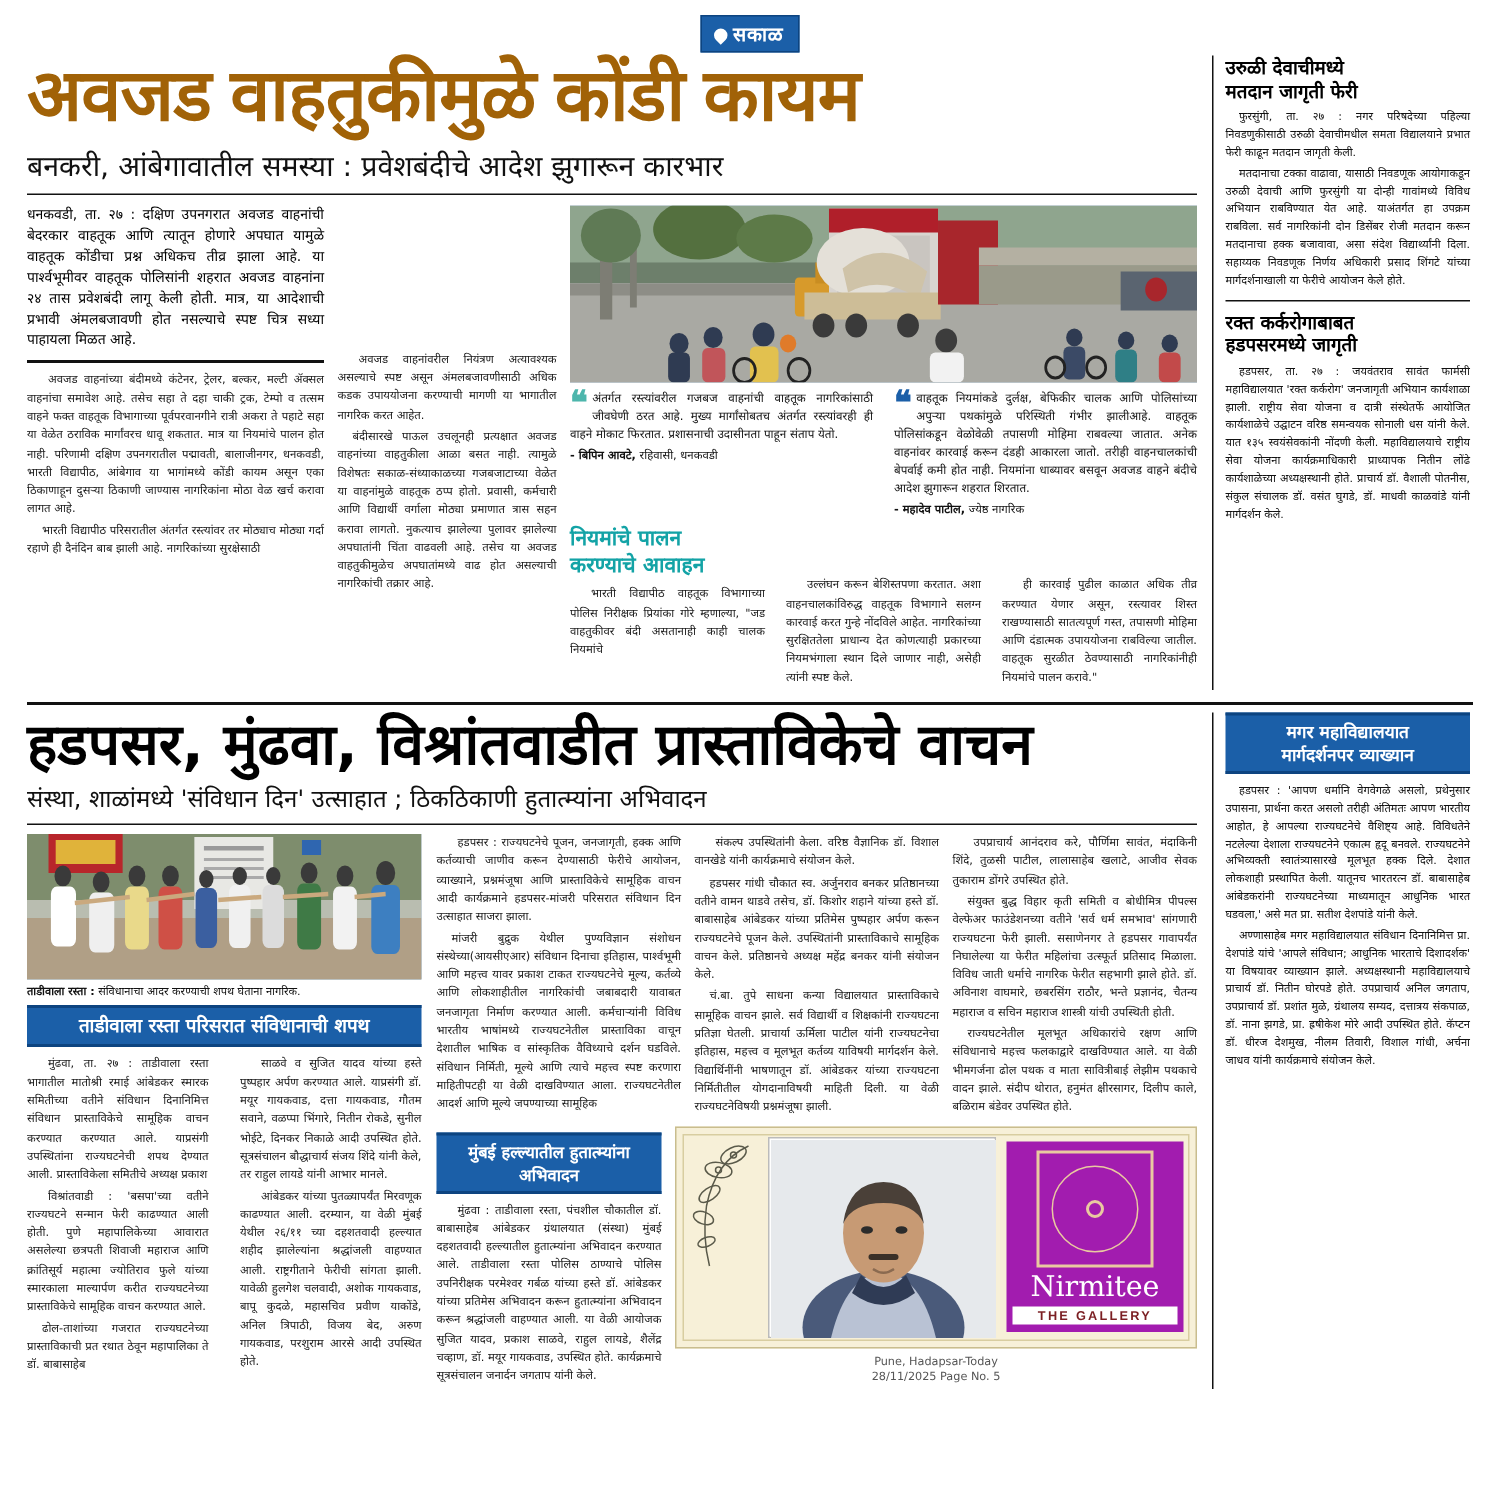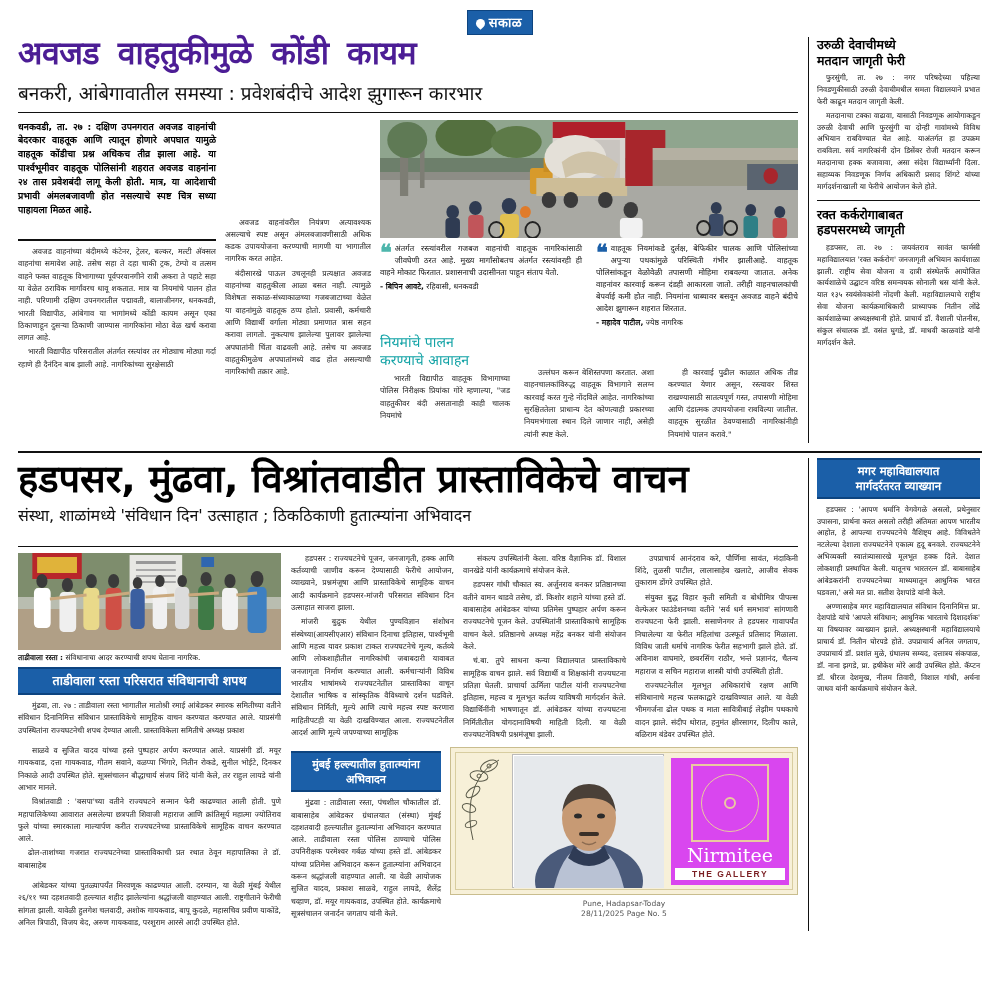--- a/index.html
+++ b/index.html
@@ -30,9 +30,9 @@
   .rail { width:172px; border-left:1px solid #111; padding-left:8px; }
 
   h1.lead-head {
-    font-family:Liberation Mono, monospace;
-    font-size:32px; line-height:1.08; font-weight:bold;
-    margin:2px 0 6px 0; letter-spacing:-.5px; color:#4c1d95;
+    font-family:Liberation Sans, sans-serif;
+    font-size:48px; line-height:1.08; font-weight:bold;
+    margin:2px 0 6px 0; letter-spacing:-.5px; color:#a16207;
   }
   .lead-sub {
     font-family:"DejaVu Sans", sans-serif;

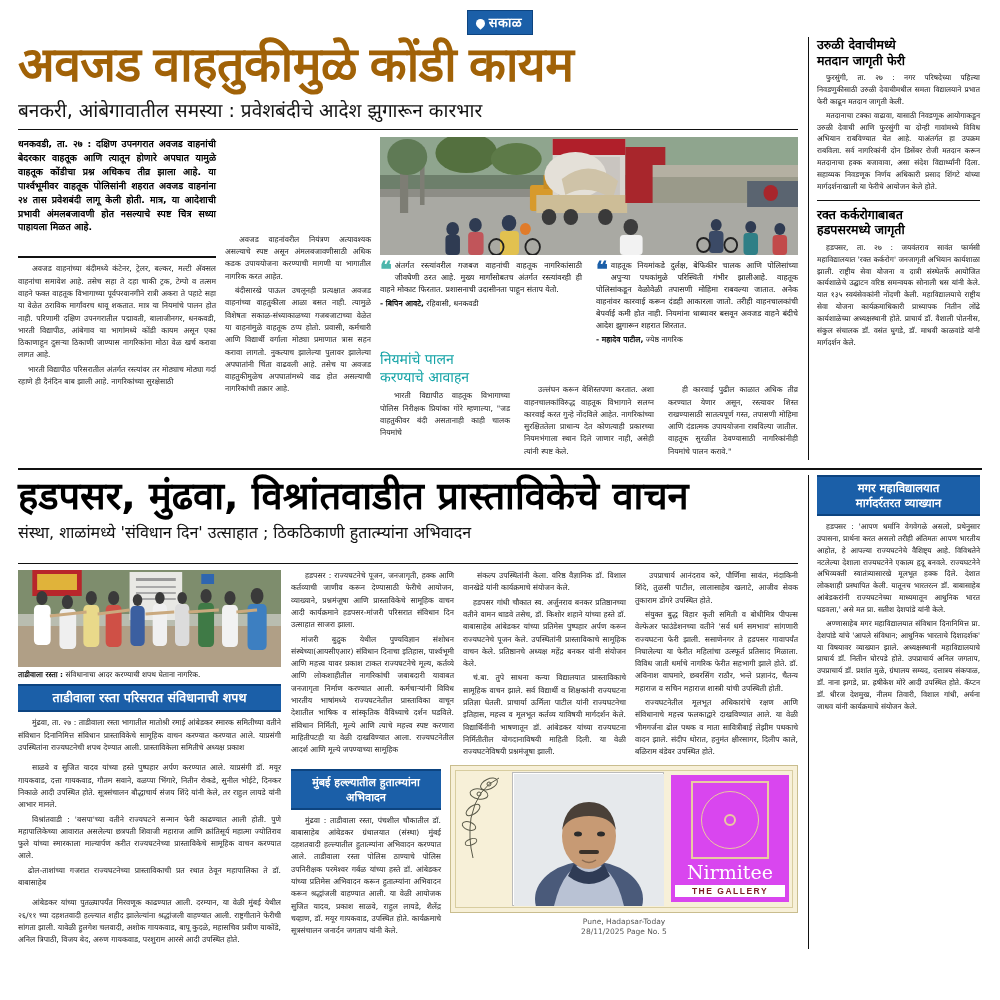--- a/index.html
+++ b/index.html
@@ -43,9 +43,9 @@
   .lead-lead-col { width:198px; }
   .lede {
     font-family:"DejaVu Sans", sans-serif;
-    font-size:9.3px; line-height:1.5; font-weight:bold; color:#000;
+    font-size:9.3px; line-height:1.5; font-weight:normal; color:#000;
     text-align:justify;
-    border-bottom:2px solid #111; padding-bottom:22px; margin-bottom:5px;
+    border-bottom:2px solid #111; padding-bottom:6px; margin-bottom:5px;
   }
   .bodytext {
     font-family:"DejaVu Sans", sans-serif;

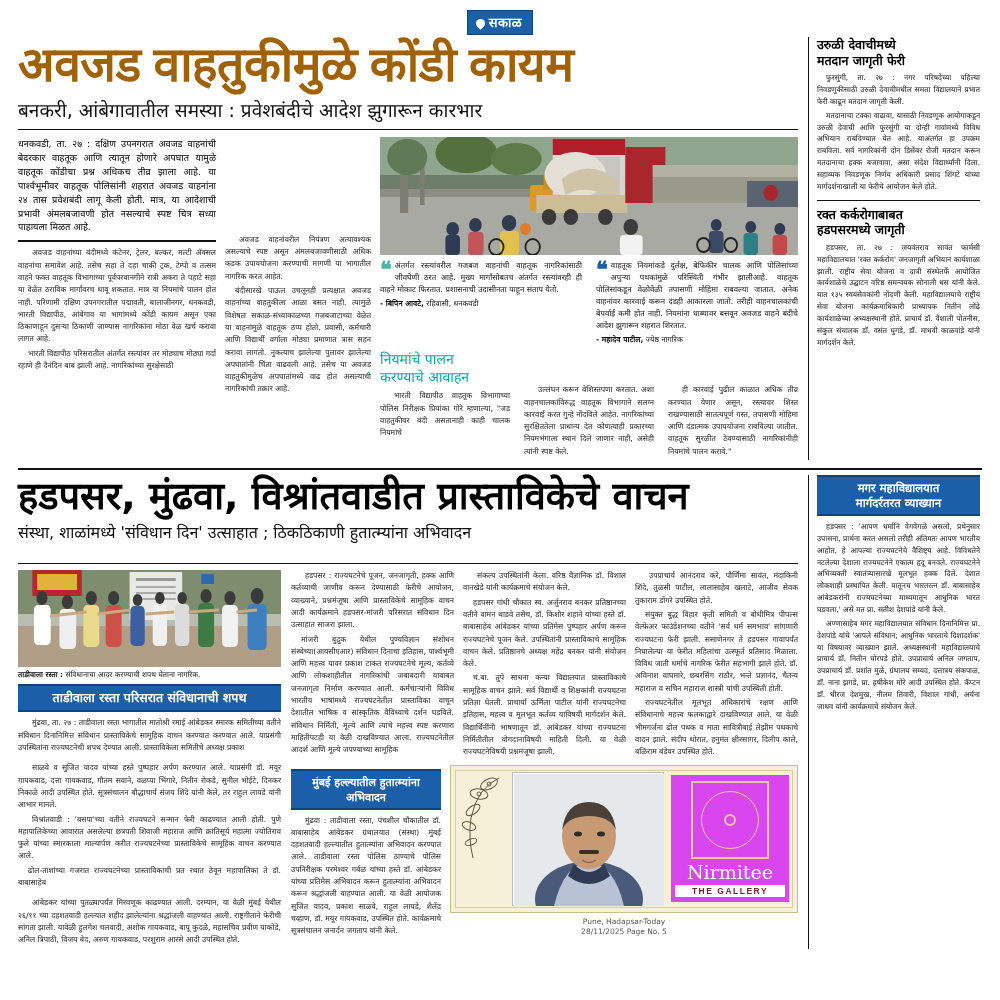--- a/index.html
+++ b/index.html
@@ -75,7 +75,7 @@
 
   .teal-head {
     font-family:"DejaVu Sans", sans-serif;
-    color:#13a3a6; font-size:14px; font-weight:normal; line-height:1.25; margin:7px 0 4px 0;
+    color:#13a3a6; font-size:14px; font-weight:bold; line-height:1.25; margin:7px 0 4px 0;
   }
 
   

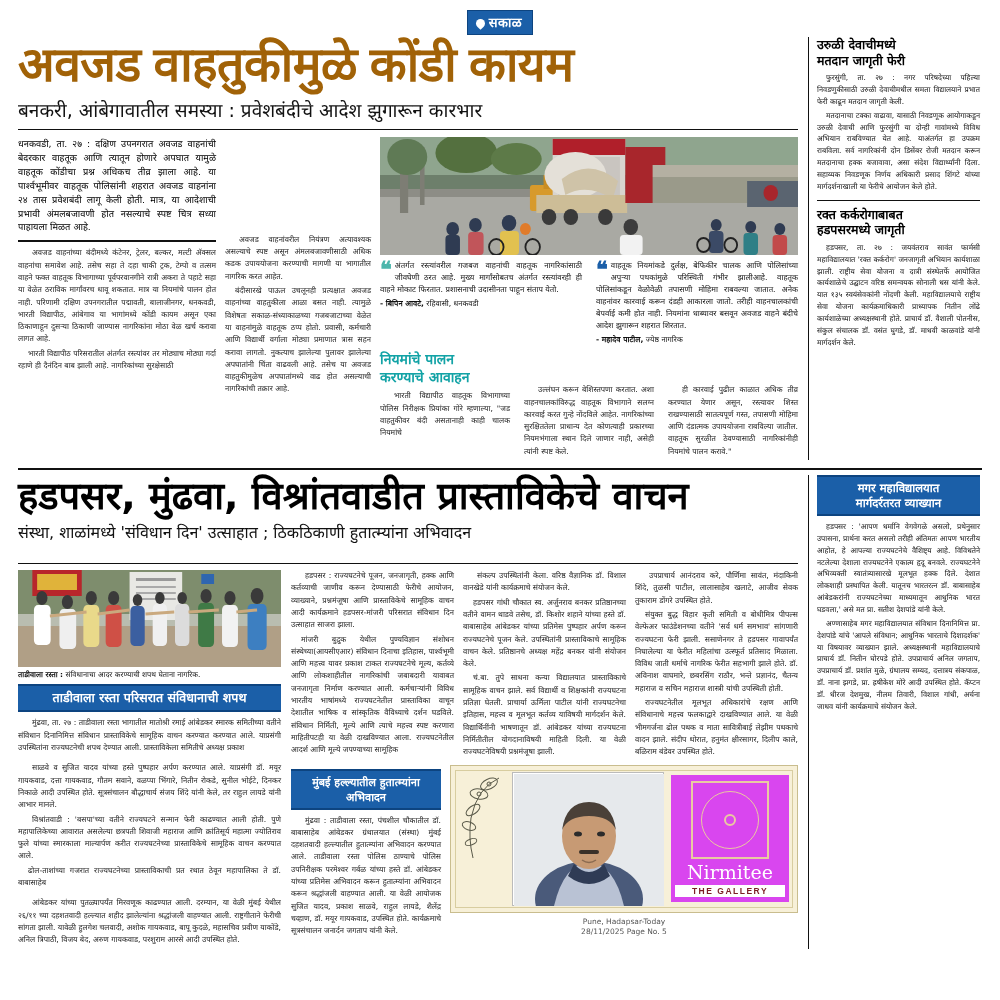--- a/index.html
+++ b/index.html
@@ -427,7 +427,7 @@
 
     <div class="rail">
       <div class="bluebar" style="font-size:11.5px;white-space:pre-line;margin-top:0;">मगर महाविद्यालयात
-मार्गदर्रतरत व्याख्यान</div>
+मार्गदर्शनपर व्याख्यान</div>
       <div class="rail-body">
         <p>हडपसर : 'आपण धर्मानि वेगवेगळे असलो, प्रथेनुसार उपासना, प्रार्थना करत असलो तरीही अंतिमतः आपण भारतीय आहोत, हे आपल्या राज्यघटनेचे वैशिष्ट्य आहे. विविधतेने नटलेल्या देशाला राज्यघटनेने एकात्म हृदू बनवले. राज्यघटनेने अभिव्यक्ती स्वातंत्र्यासारखे मूलभूत हक्क दिले. देशात लोकशाही प्रस्थापित केली. यातूनच भारतरत्न डॉ. बाबासाहेब आंबेडकरांनी राज्यघटनेच्या माध्यमातून आधुनिक भारत घडवला,' असे मत प्रा. सतीश देशपांडे यांनी केले.</p>
         <p>अण्णासाहेब मगर महाविद्यालयात संविधान दिनानिमित्त प्रा. देशपांडे यांचे 'आपले संविधान; आधुनिक भारताचे दिशादर्शक' या विषयावर व्याख्यान झाले. अध्यक्षस्थानी महाविद्यालयाचे प्राचार्य डॉ. नितीन घोरपडे होते. उपप्राचार्य अनिल जगताप, उपप्राचार्य डॉ. प्रशांत मुळे, ग्रंथालय सम्यद, दत्तात्रय संकपाळ, डॉ. नाना झगडे, प्रा. ह्रषीकेश मोरे आदी उपस्थित होते. कॅप्टन डॉ. धीरज देशमुख, नीलम तिवारी, विशाल गांधी, अर्चना जाधव यांनी कार्यक्रमाचे संयोजन केले.</p>

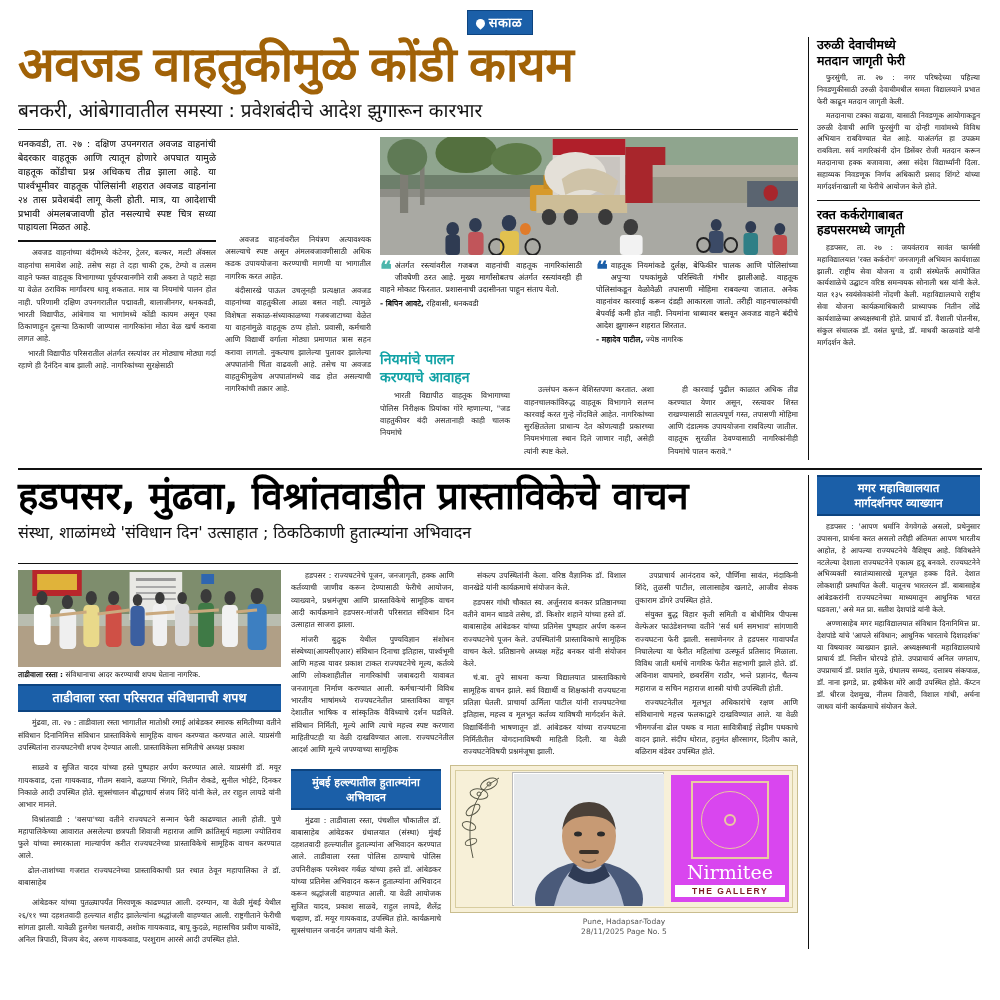--- a/index.html
+++ b/index.html
@@ -96,7 +96,7 @@
   }
   .sub2 {
     font-family:"DejaVu Sans", sans-serif;
-    font-size:16px; color:#111; border-bottom:1px solid #111; padding-bottom:20px; margin-bottom:6px;
+    font-size:16px; color:#111; border-bottom:1px solid #111; padding-bottom:6px; margin-bottom:6px;
   }
   .bluebar {
     background:#1b5fa8; color:#fff; text-align:center;

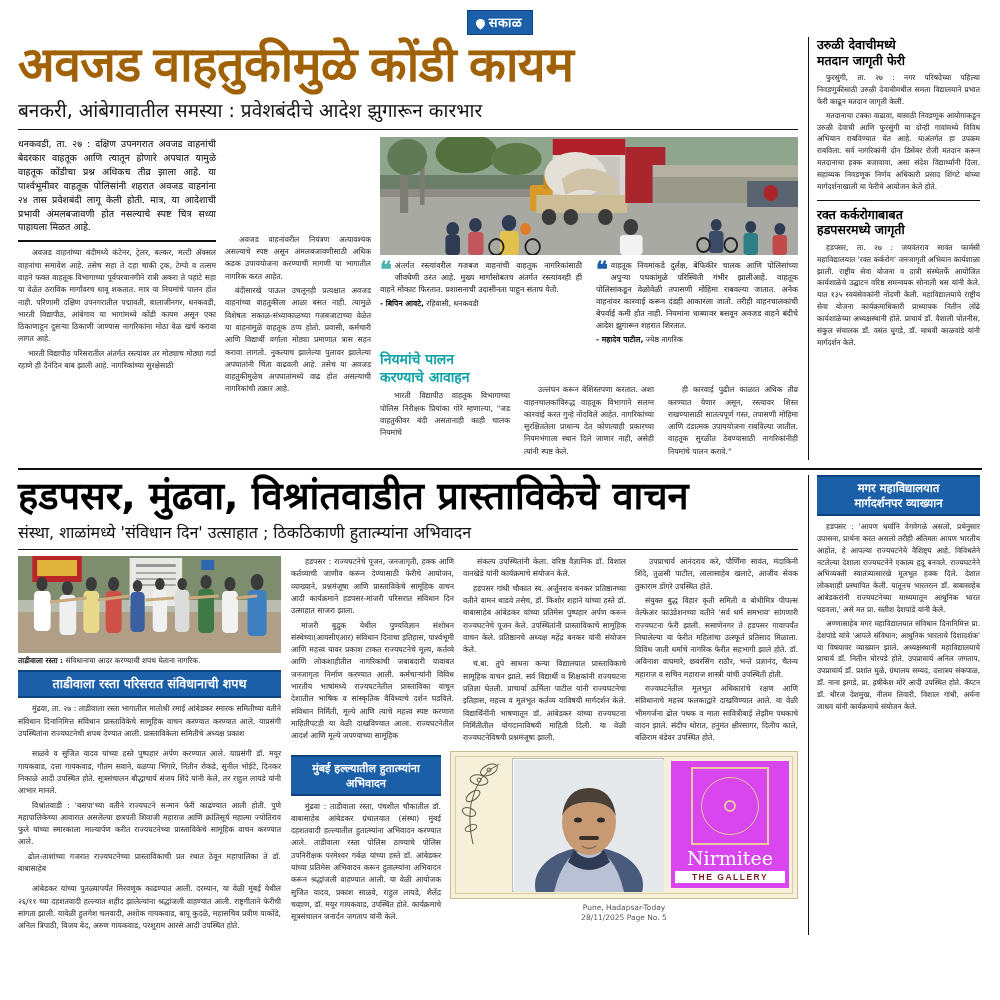--- a/index.html
+++ b/index.html
@@ -105,7 +105,7 @@
     border-top:2px solid #0d4480; border-bottom:2px solid #0d4480;
   }
   .cols3 { display:flex; gap:9px; }
-  .cols2 { display:flex; gap:6px;flex-direction:column; }
+  .cols2 { display:flex; gap:21px; }
   .col { flex:1; }
 
   

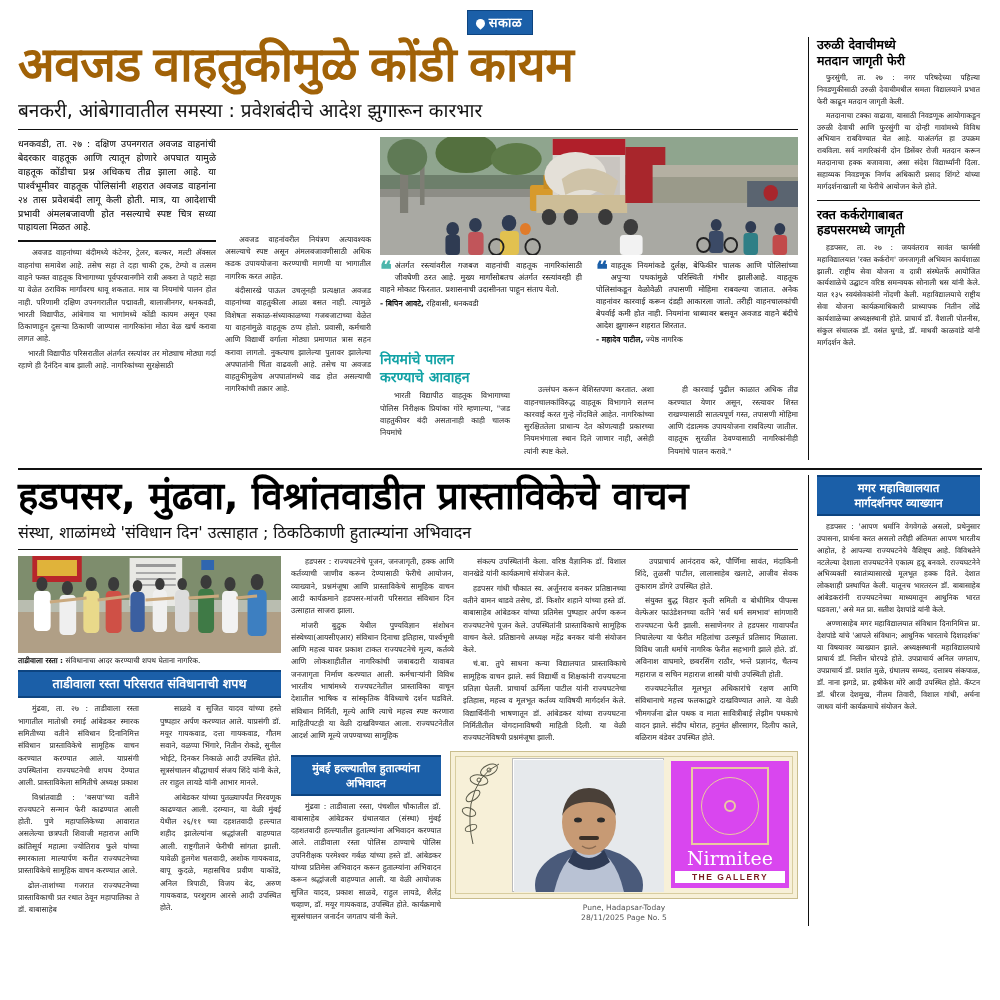--- a/index.html
+++ b/index.html
@@ -117,7 +117,7 @@
     content:""; position:absolute; inset:4px; border:1px solid #d8cda0; pointer-events:none;
   }
   .portrait { width:150px; height:132px; background:linear-gradient(#cfd6dd,#8e99a6); border:1px solid #fff; box-shadow:0 0 0 1px #bbb; }
-  .nirmitee { width:118px; background:#d946ef; color:#fff; text-align:center; padding:6px 4px 5px 4px; }
+  .nirmitee { width:118px; background:#a21caf; color:#fff; text-align:center; padding:6px 4px 5px 4px; }
   .nirm-seal { width:78px;height:78px;margin:0 auto 4px auto;border:2px solid #e9c9a0;
      display:flex;align-items:center;justify-content:center; position:relative; }
   .nirm-seal:before{content:"";position:absolute;inset:8px;border:1px solid #e9c9a0;border-radius:50%;}

